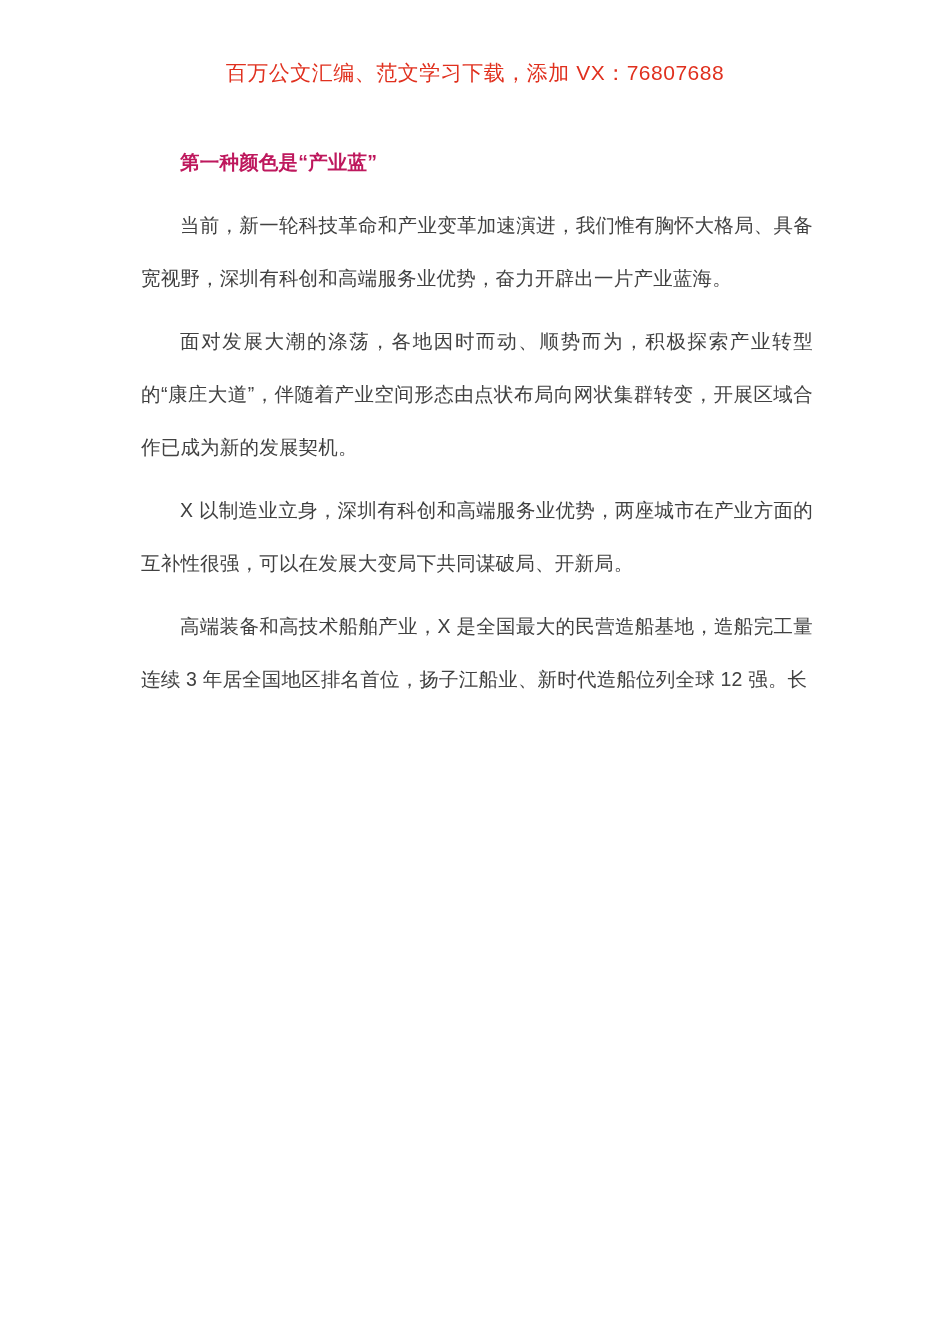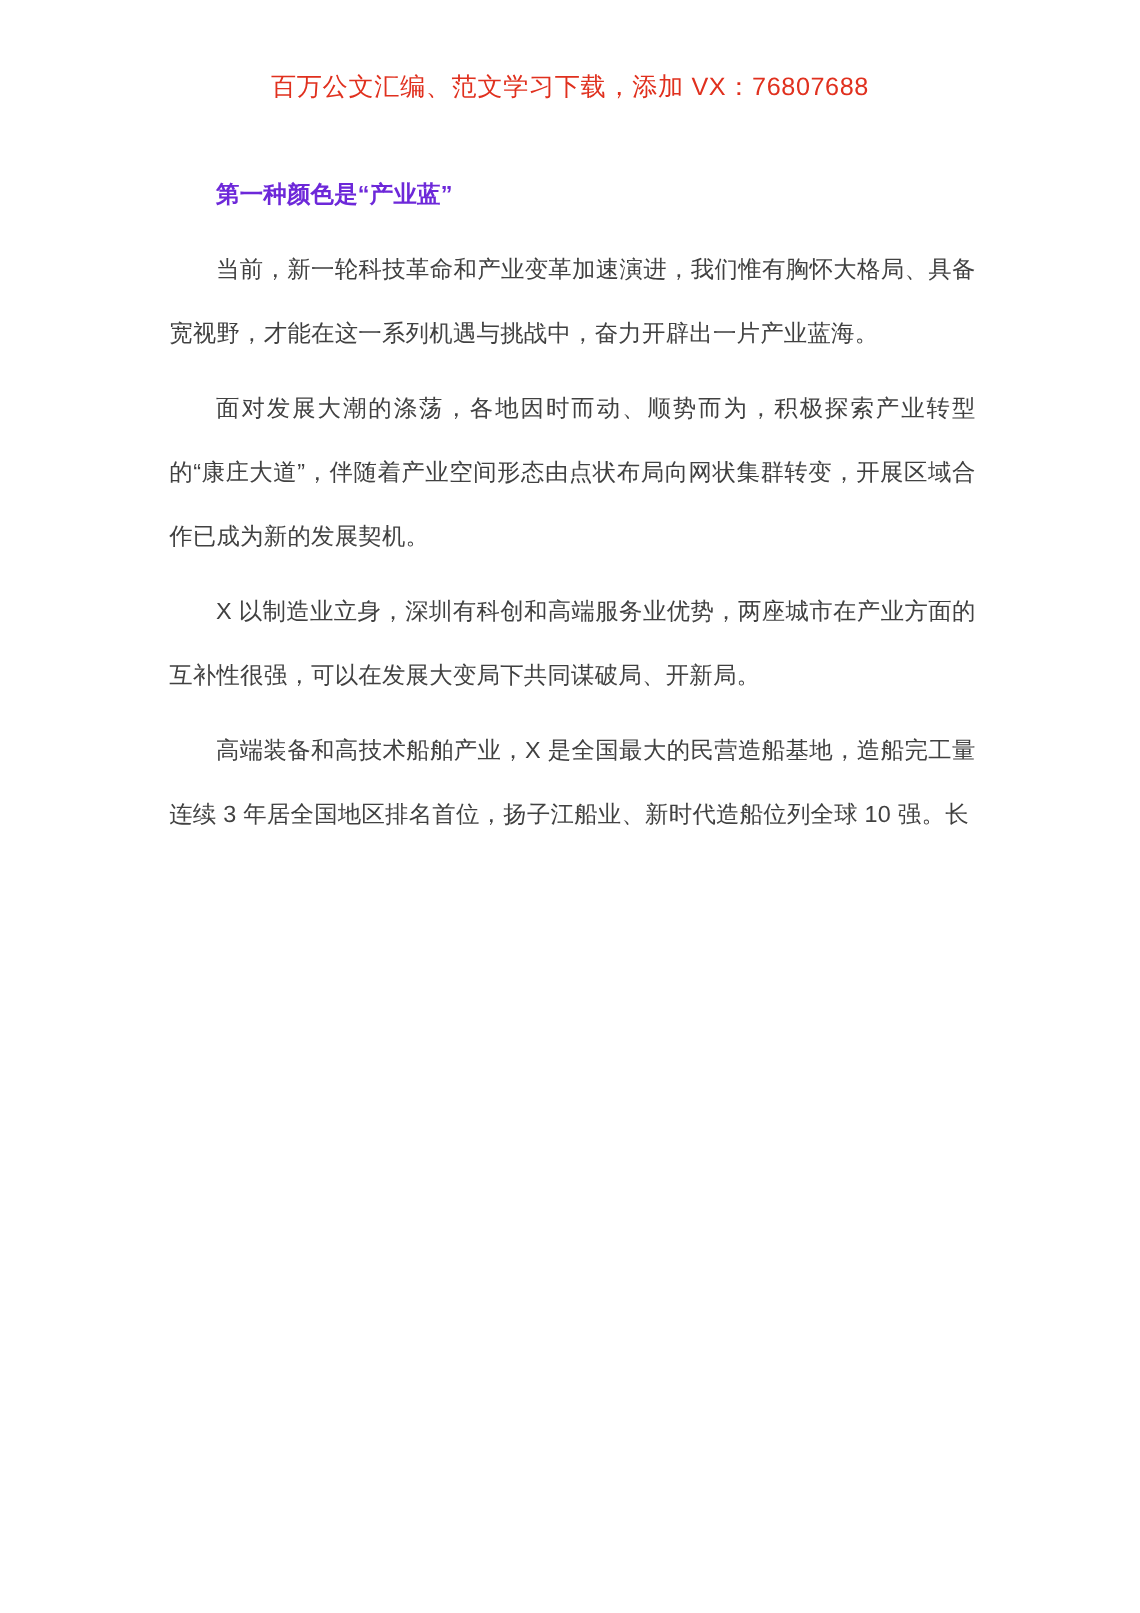--- a/index.html
+++ b/index.html
@@ -53,7 +53,7 @@
   }
   .para.heading {
     font-weight: bold;
-    color: #6d28d9;
+    color: #be185d;
     margin-top: 8px;
     margin-bottom: 10px;
   }

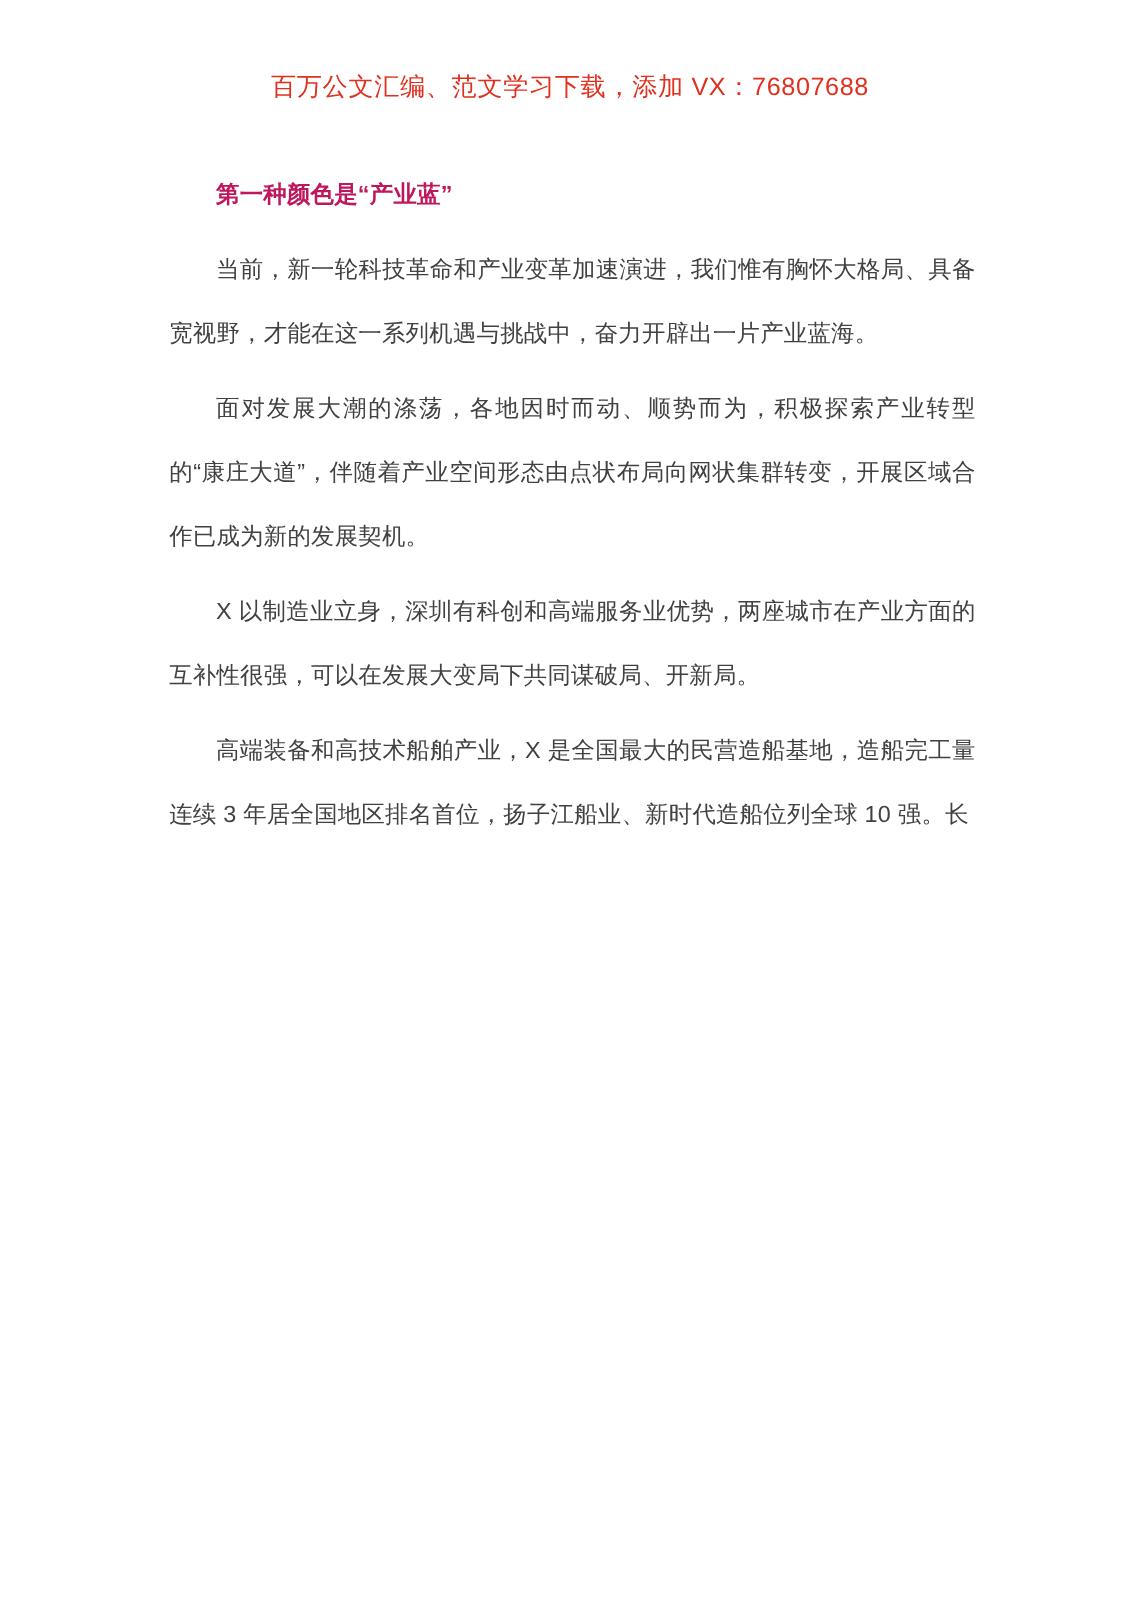--- a/index.html
+++ b/index.html
@@ -73,7 +73,7 @@
 
     <p class="para heading">第一种颜色是“产业蓝”</p>
 
-    <p class="para">当前，新一轮科技革命和产业变革加速演进，我们惟有胸怀大格局、具备宽视野，才能在这一系列机遇与挑战中，奋力开辟出一片产业蓝海。</p>
+    <p class="para">当前，新一轮科技革命和产业变革加速演进，我们惟有胸怀大格局、具备宽视野，深圳有科创和高端服务业优势，奋力开辟出一片产业蓝海。</p>
 
     <p class="para">面对发展大潮的涤荡，各地因时而动、顺势而为，积极探索产业转型的“康庄大道”，伴随着产业空间形态由点状布局向网状集群转变，开展区域合作已成为新的发展契机。</p>
 

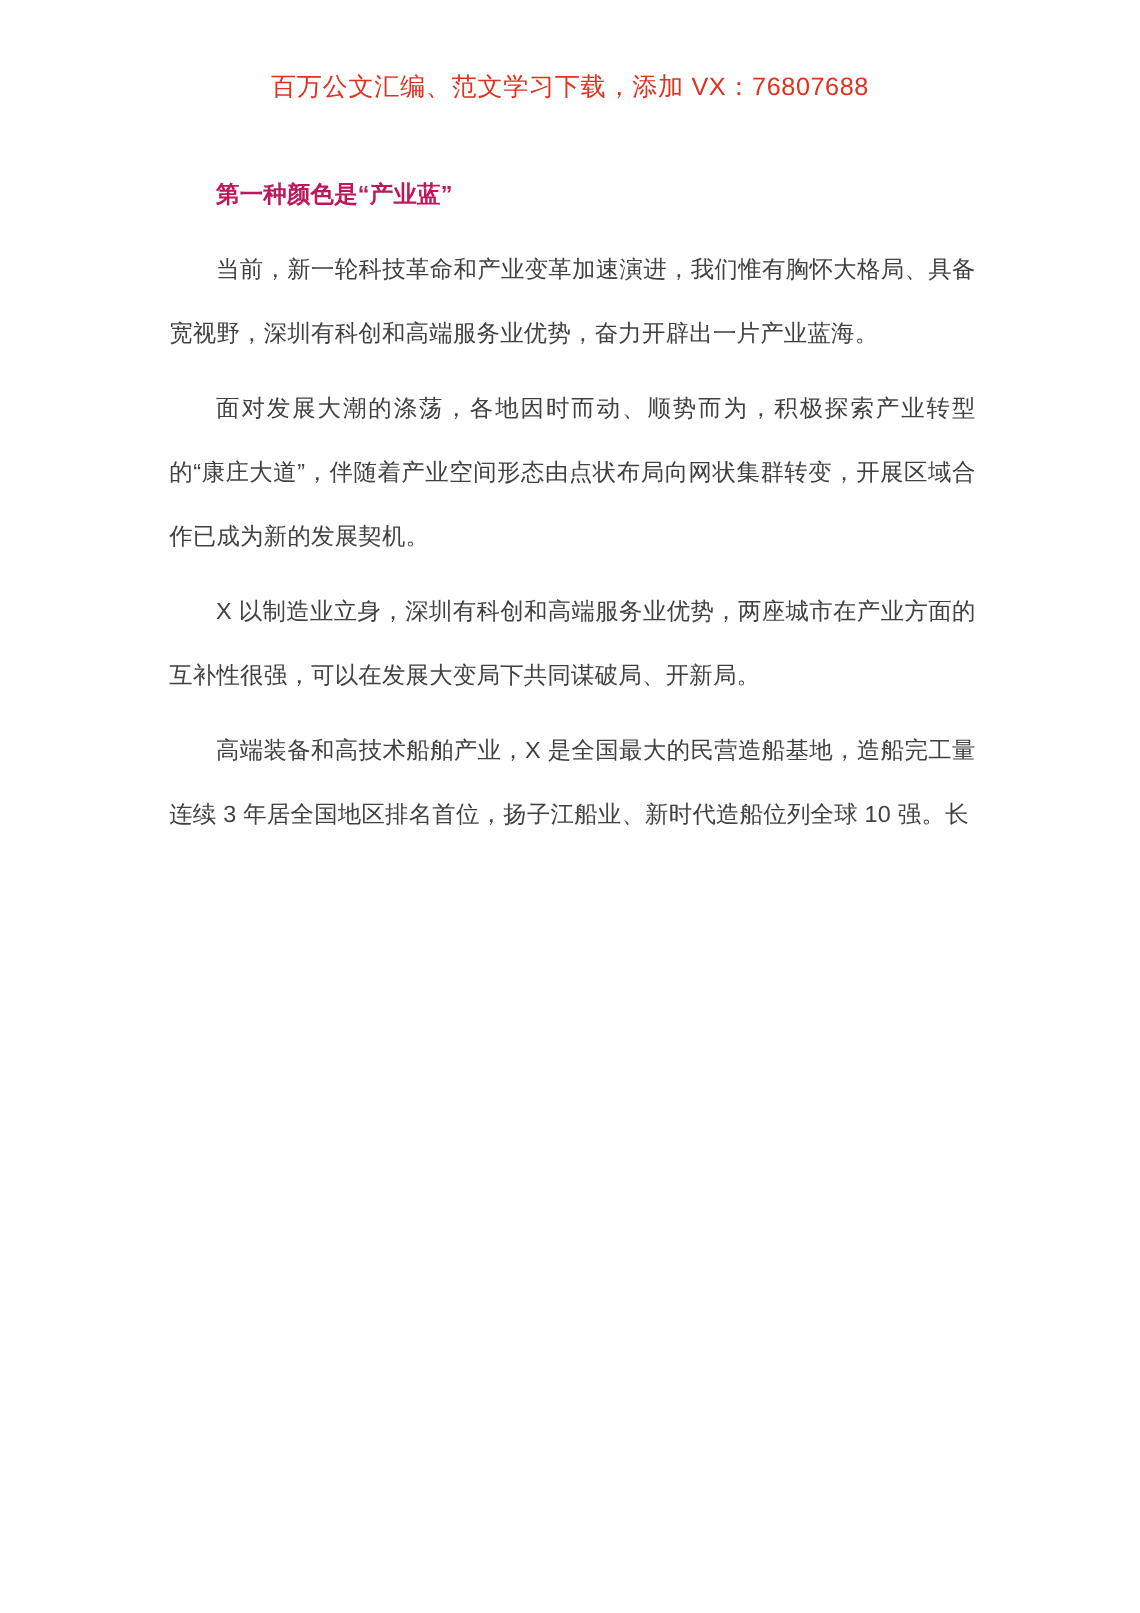--- a/index.html
+++ b/index.html
@@ -81,7 +81,7 @@
 
 
 
-    <p class="para last">高端装备和高技术船舶产业，X 是全国最大的民营造船基地，造船完工量连续 3 年居全国地区排名首位，扬子江船业、新时代造船位列全球 10 强。长</p>
+    <p class="para last">高端装备和高技术船舶产业，X 是全国最大的民营造船基地，造船完工量连续 3 年居全国地区排名首位，扬子江船业、新时代造船位列全球 12 强。长</p>
 
   </div>
 

